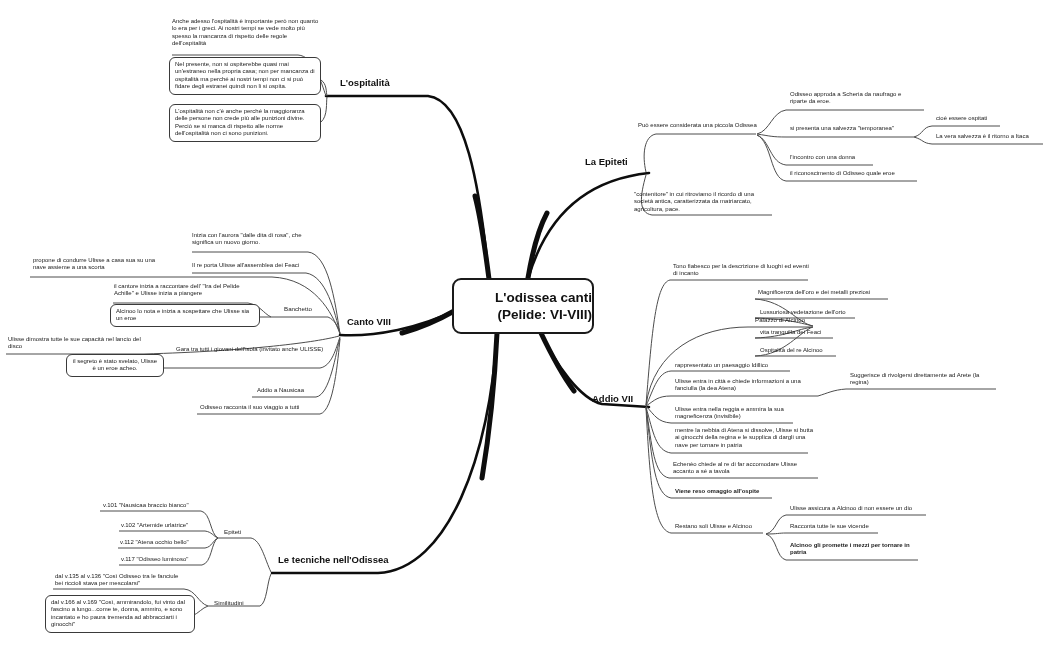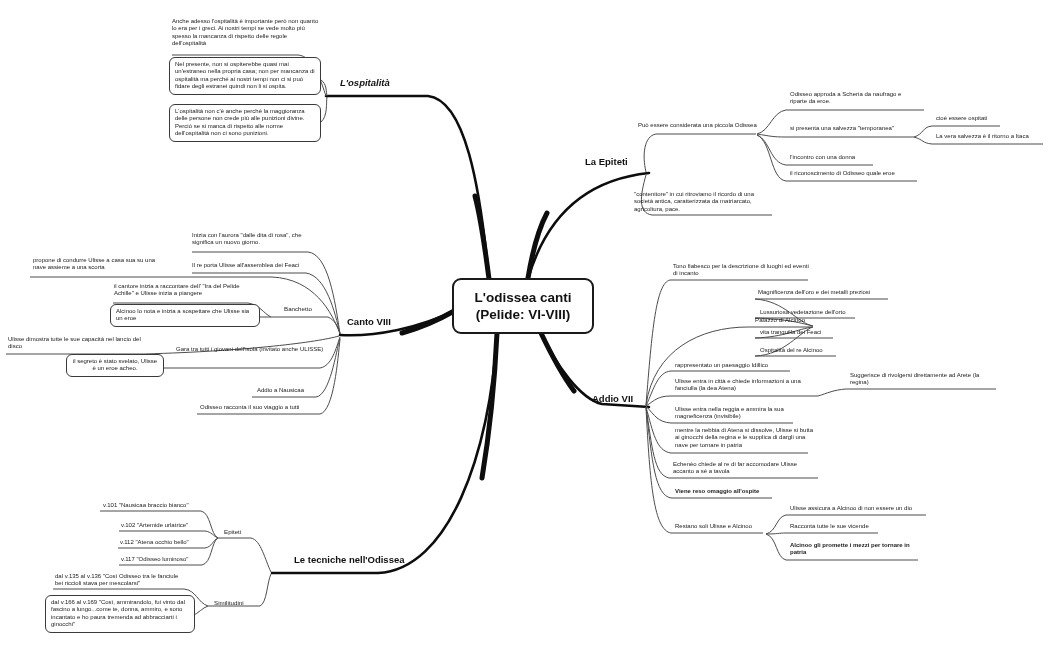--- a/index.html
+++ b/index.html
@@ -102,7 +102,7 @@
     <div>(Pelide: VI-VIII)</div>
   </div>
 
-  <div class="mainlabel" style="left:340px;top:77px;font-style:italic;">L'ospitalità</div>
+  <div class="mainlabel" style="left:340px;top:77px;">L'ospitalità</div>
   <div class="mainlabel" style="left:585px;top:156px;">La Epiteti</div>
   <div class="mainlabel" style="left:347px;top:316px;">Canto VIII</div>
   <div class="mainlabel" style="left:592px;top:393px;">Addio VII</div>

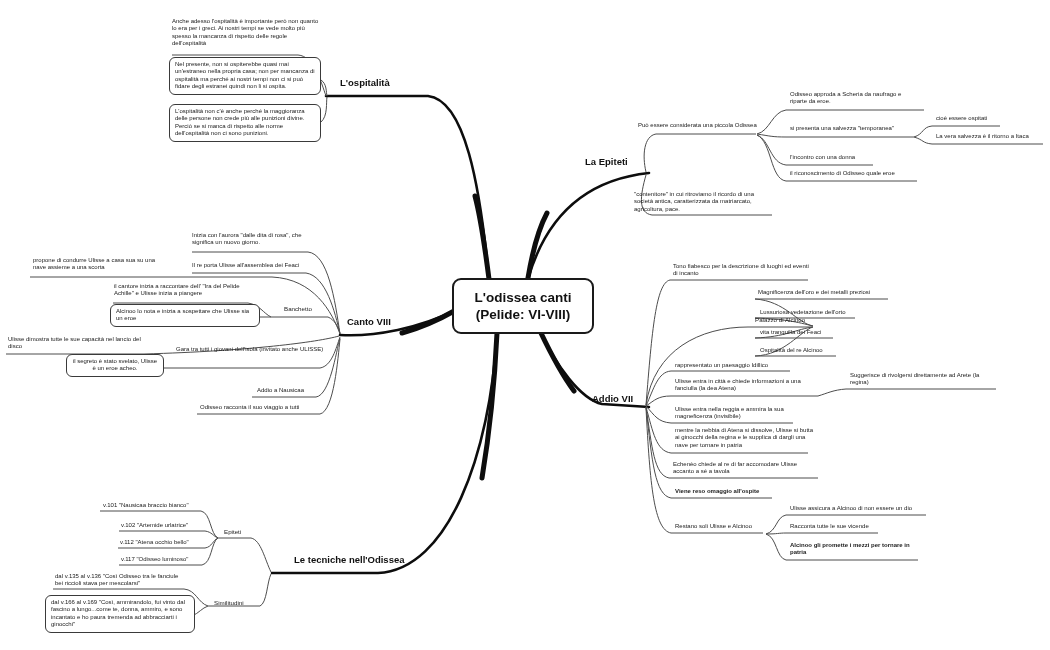--- a/index.html
+++ b/index.html
@@ -15,7 +15,7 @@
   .mainlabel{position:absolute;font-size:9.5px;font-weight:bold;white-space:nowrap;color:#111;}
   .central{position:absolute;left:452px;top:278px;width:138px;height:52px;
            border:2.6px solid #1a1a1a;border-radius:9px;background:#fff;
-           display:flex;flex-direction:column;align-items:center;justify-content:center;
+           display:flex;flex-direction:column;align-items:flex-end;justify-content:center;
            font-size:13.5px;font-weight:bold;line-height:17px;color:#111;}
 </style>
 </head>

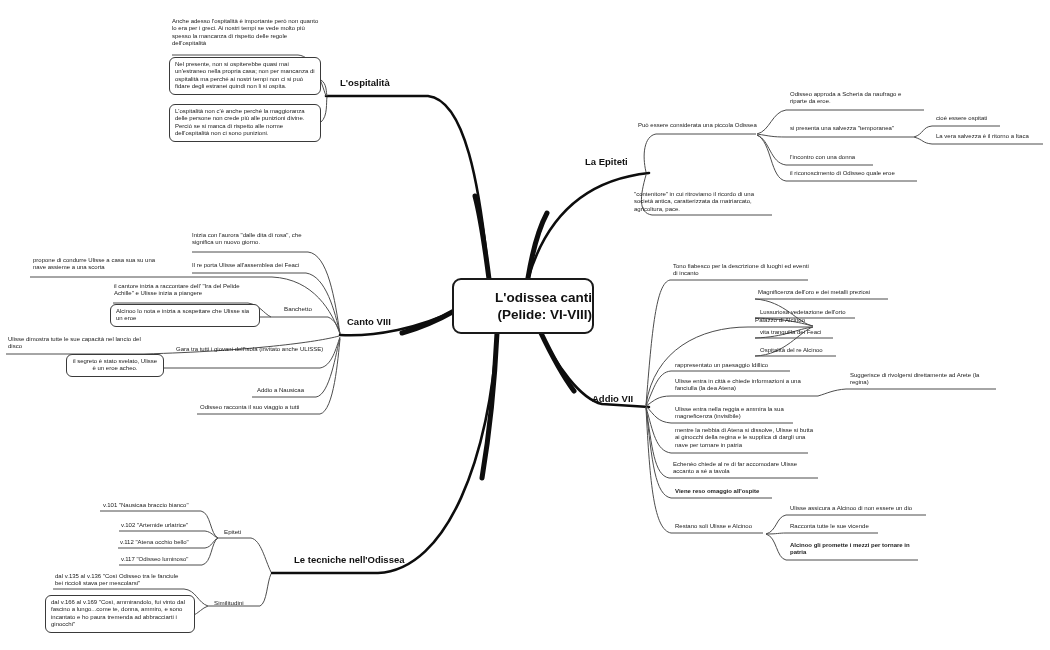--- a/index.html
+++ b/index.html
@@ -106,7 +106,7 @@
   <div class="mainlabel" style="left:585px;top:156px;">La Epiteti</div>
   <div class="mainlabel" style="left:347px;top:316px;">Canto VIII</div>
   <div class="mainlabel" style="left:592px;top:393px;">Addio VII</div>
-  <div class="mainlabel" style="left:281px;top:554px;padding-left:13px;">Le tecniche nell'Odissea</div>
+  <div class="mainlabel" style="left:265px;top:554px;padding-left:13px;">Le tecniche nell'Odissea</div>
 
   <div class="leaf" style="left:172px;top:18px;width:150px;">Anche adesso l'ospitalità è importante però non quanto lo era per i greci. Ai nostri tempi se vede molto più spesso la mancanza di rispetto delle regole dell'ospitalità</div>
   <div class="leaf boxed" style="left:169px;top:57px;width:140px;">Nel presente, non si ospiterebbe quasi mai un'estraneo nella propria casa; non per mancanza di ospitalità ma perché ai nostri tempi non ci si può fidare degli estranei quindi non li si ospita.</div>

